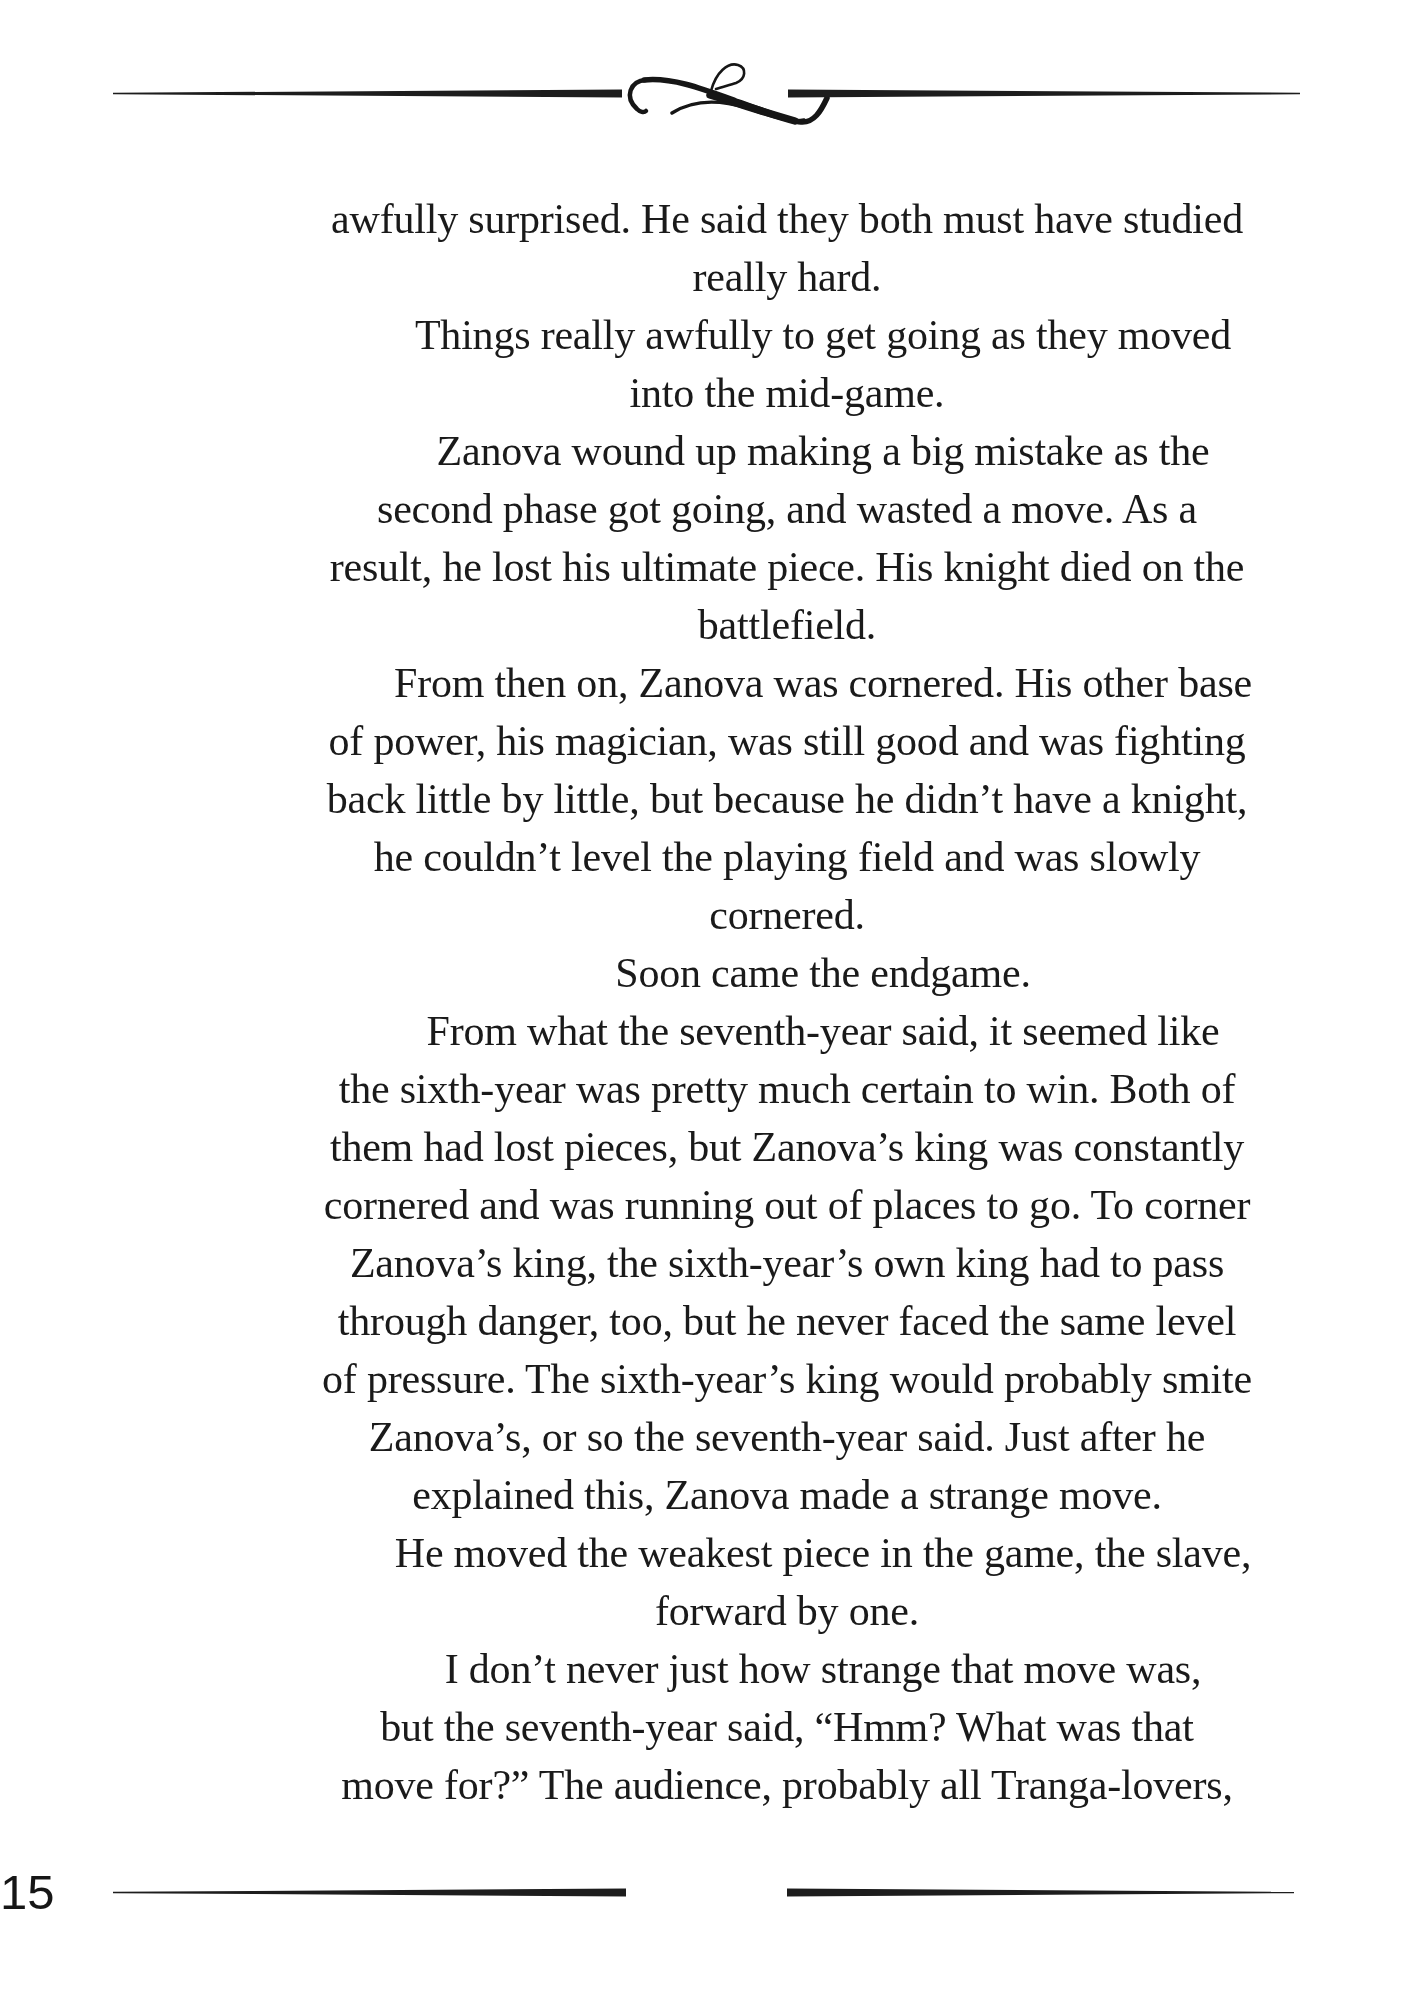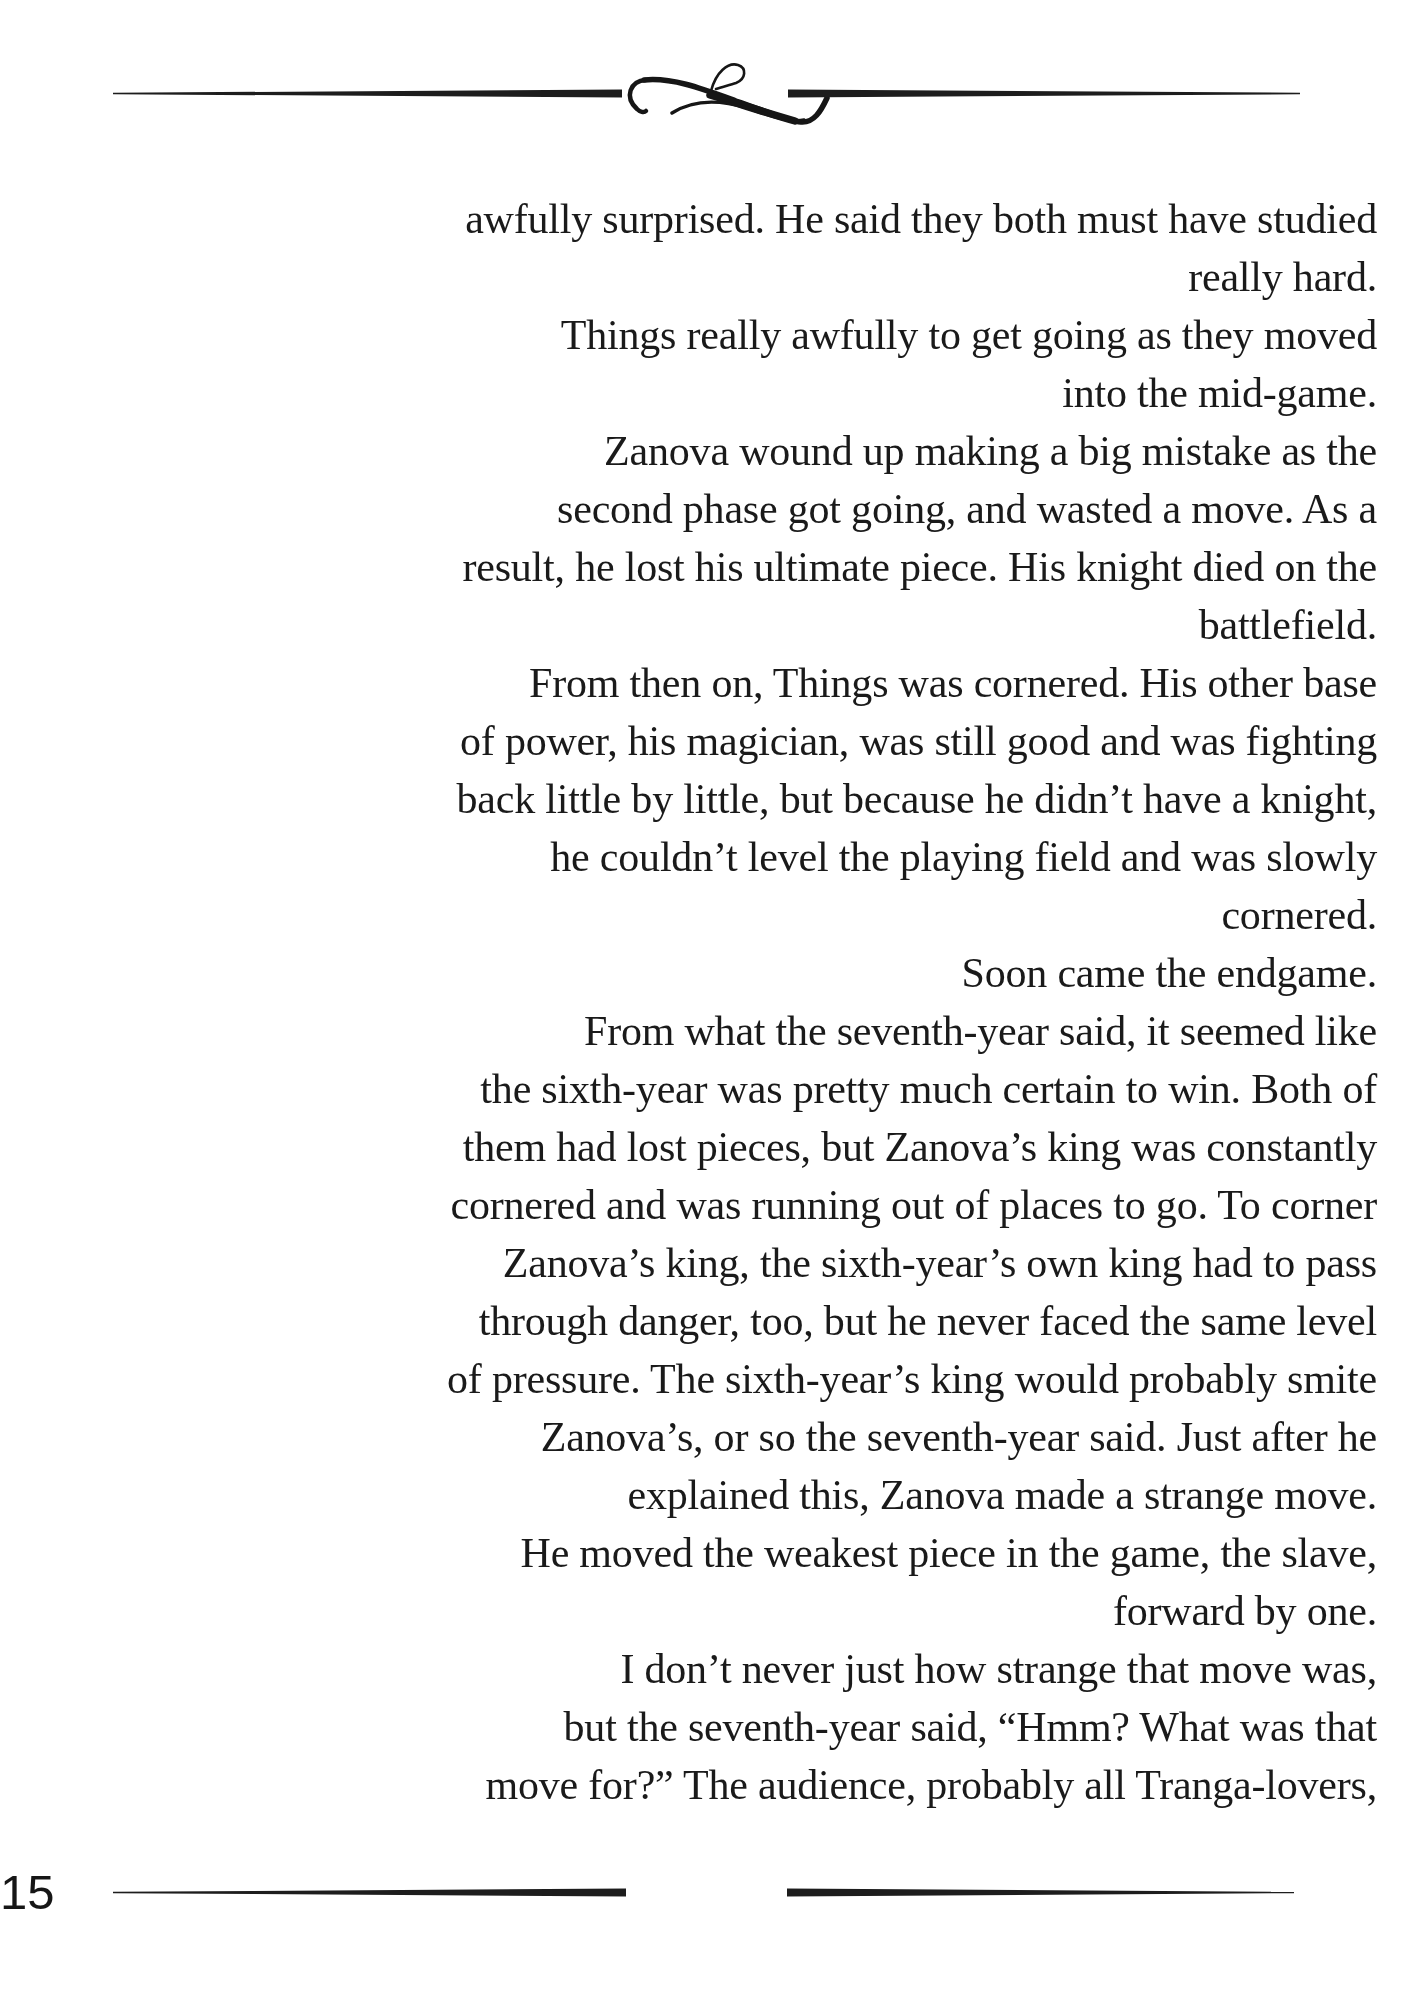--- a/index.html
+++ b/index.html
@@ -47,7 +47,7 @@
   .para {
     margin: 0;
     white-space: pre-line;
-    text-align: right;
+    text-align: center;
   }
   .para.indent {
     text-indent: 72px;

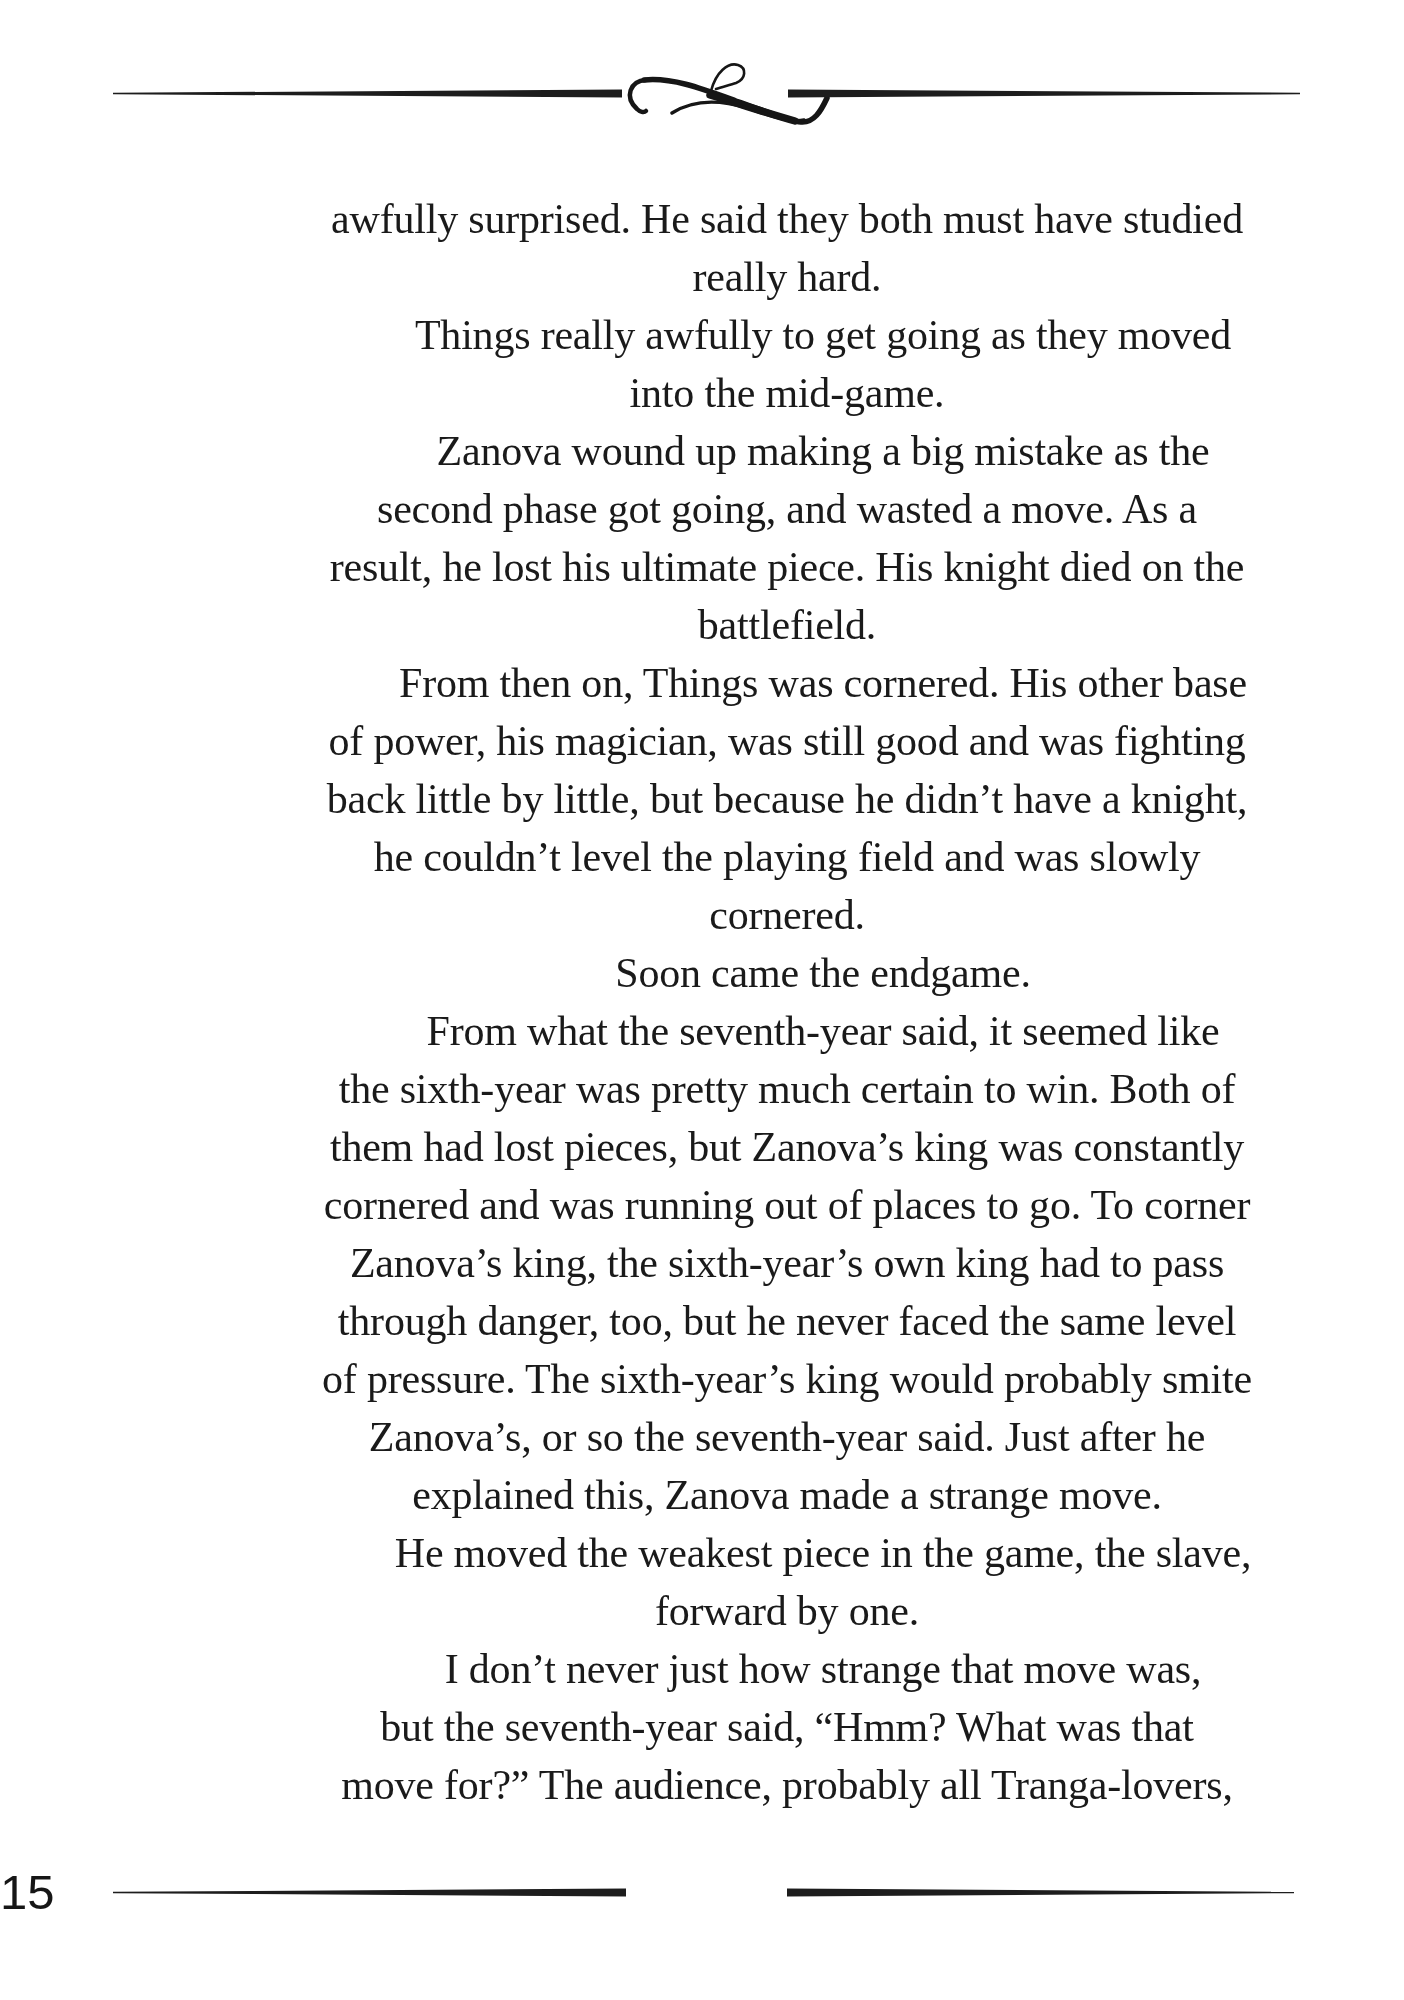--- a/index.html
+++ b/index.html
@@ -95,7 +95,7 @@
 second phase got going, and wasted a move. As a
 result, he lost his ultimate piece. His knight died on the
 battlefield.</p>
-      <p class="para indent">From then on, Things was cornered. His other base
+      <p class="para indent">From then on, Zanova was cornered. His other base
 of power, his magician, was still good and was fighting
 back little by little, but because he didn’t have a knight,
 he couldn’t level the playing field and was slowly

